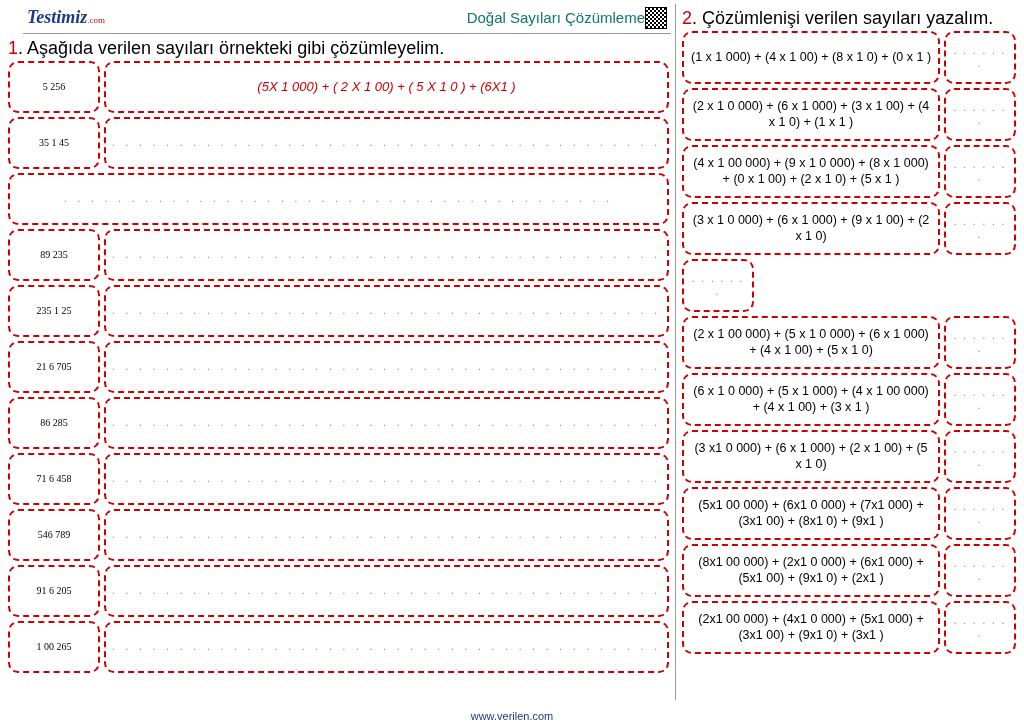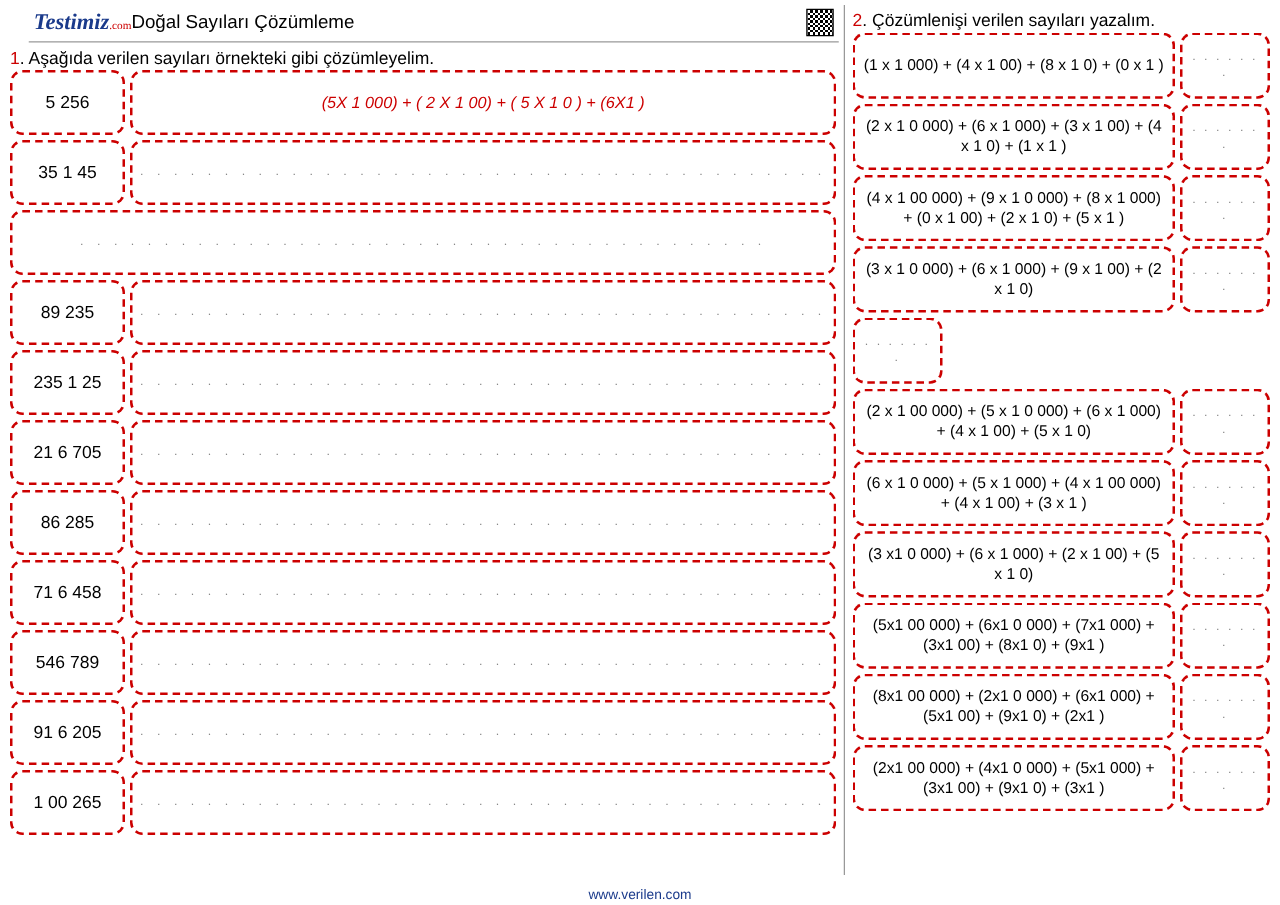--- a/index.html
+++ b/index.html
@@ -48,8 +48,8 @@
   .logo-com { color: #c00; font-size: 9px; font-style: normal; font-weight: normal; }
   .title {
     flex: 1;
-    text-align: left;
-    color: #000000;
+    text-align: right;
+    color: #0f766e;
     font-size: 15px;
   }
   .qr {

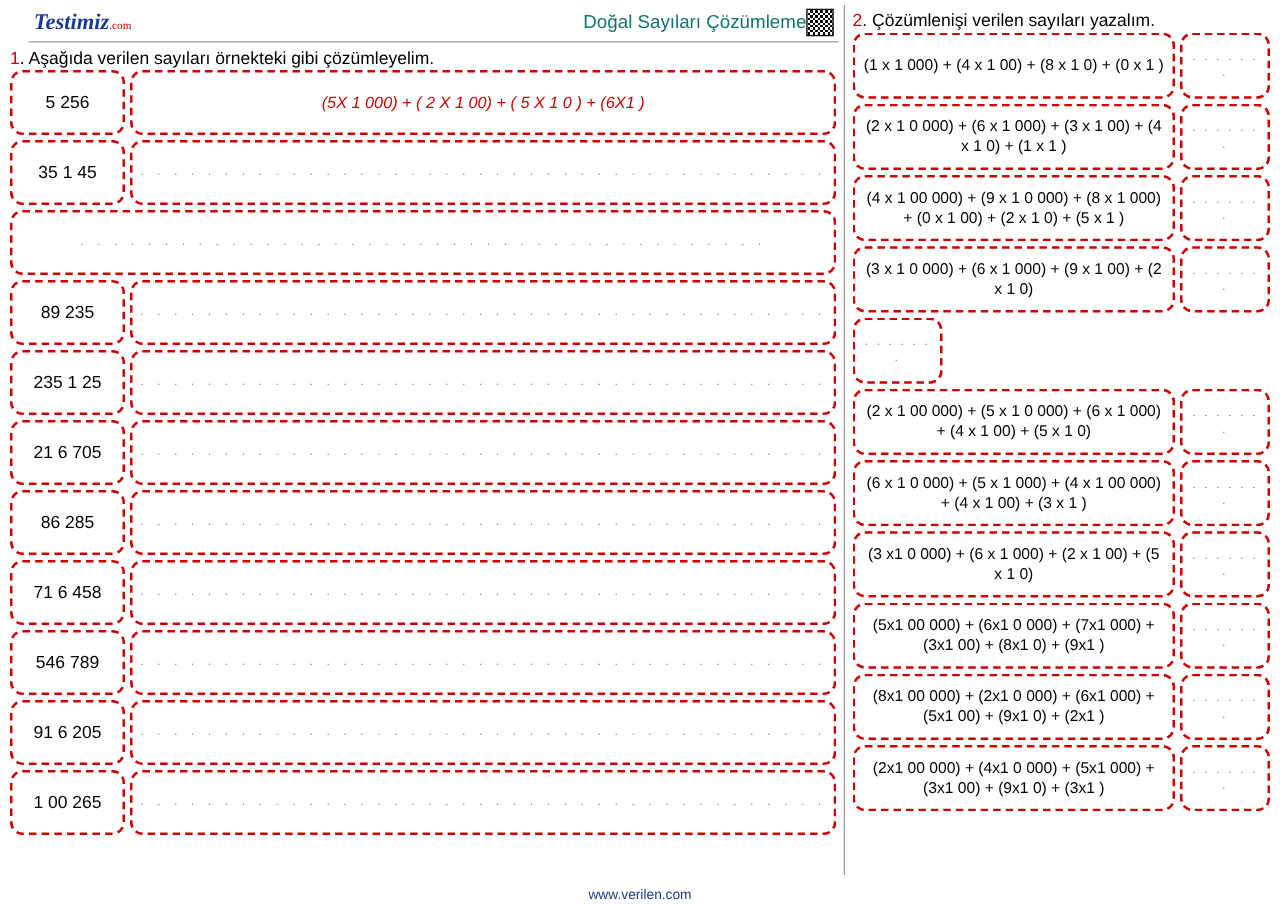--- a/index.html
+++ b/index.html
@@ -60,7 +60,7 @@
     background-blend-mode: difference;
     border: 1px solid #000;
   }
-  .instr { padding: 4px 2px 2px 2px; font-size: 14px; }
+  .instr { padding: 4px 2px 2px 2px; font-size: 18px; }
   .instr .num { color: #c00; }
   .rows { flex: 1; display: flex; flex-direction: column; gap: 4px; padding: 0 2px; }
   .row { display: flex; gap: 4px; height: 52px; }

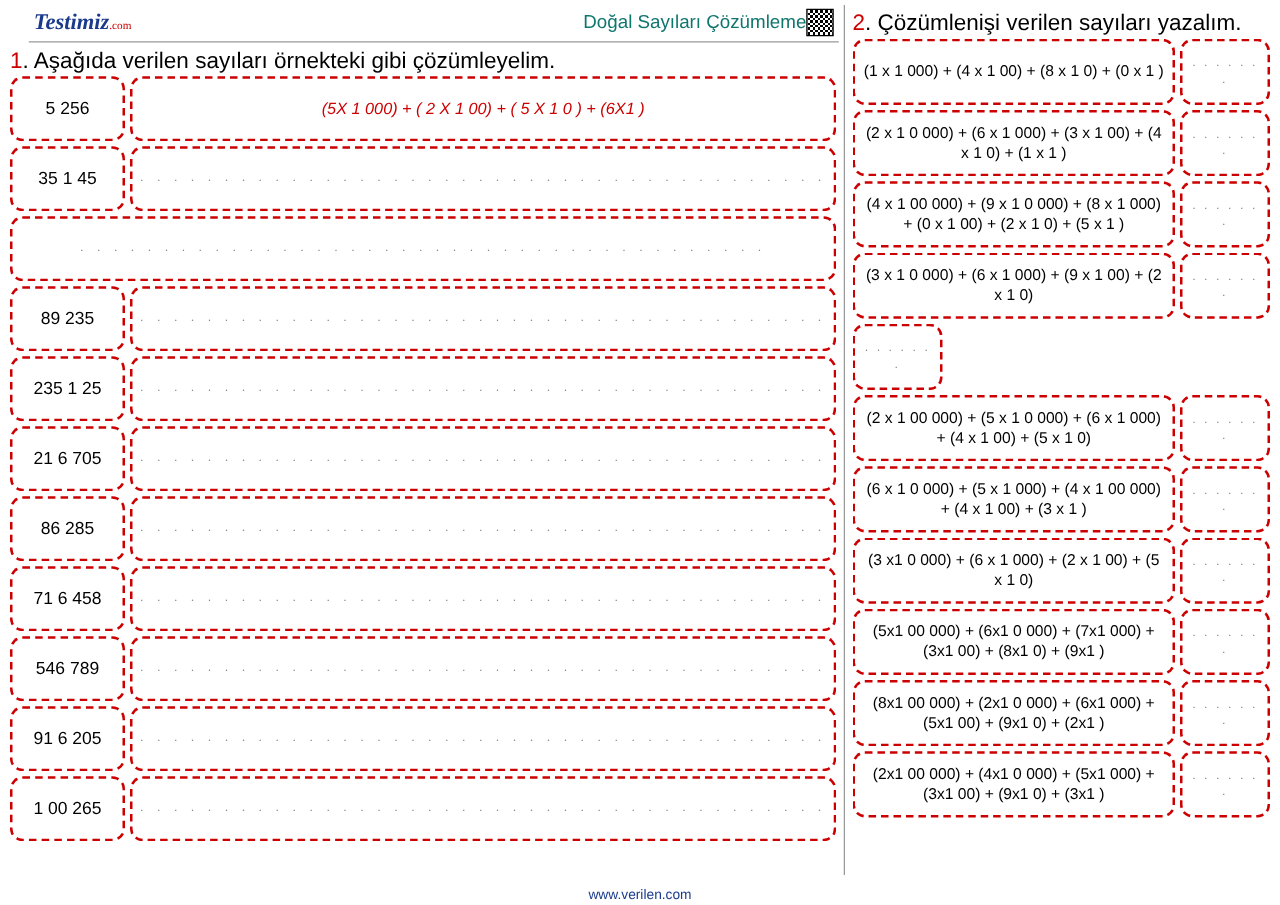--- a/index.html
+++ b/index.html
@@ -77,7 +77,7 @@
     font-size: 12px;
     background: #fff;
   }
-  .numbox { width: 92px; flex: 0 0 92px; font-size: 14px; }
+  .numbox { width: 92px; flex: 0 0 92px; font-size: 10px; font-family: Liberation Serif, serif; }
   .expand { flex: 1; color: #c00; font-style: italic; font-size: 13px; }
   .dots { flex: 1; color: #888; letter-spacing: 4px; overflow: hidden; white-space: nowrap; font-size: 10px; }
   .q2-expr { flex: 1; font-size: 12.5px; }

